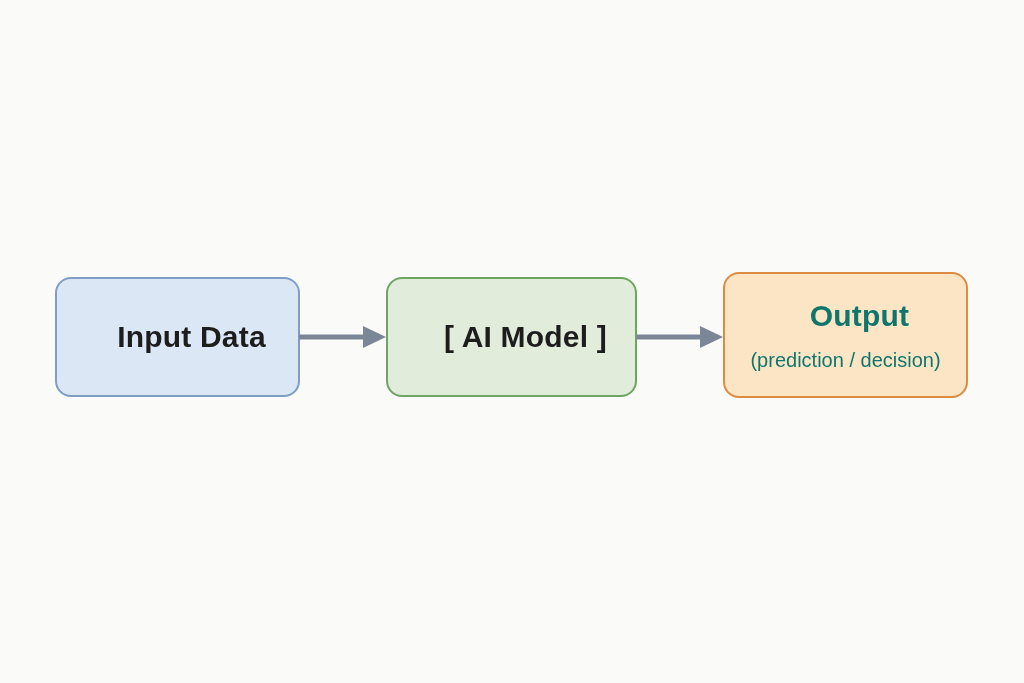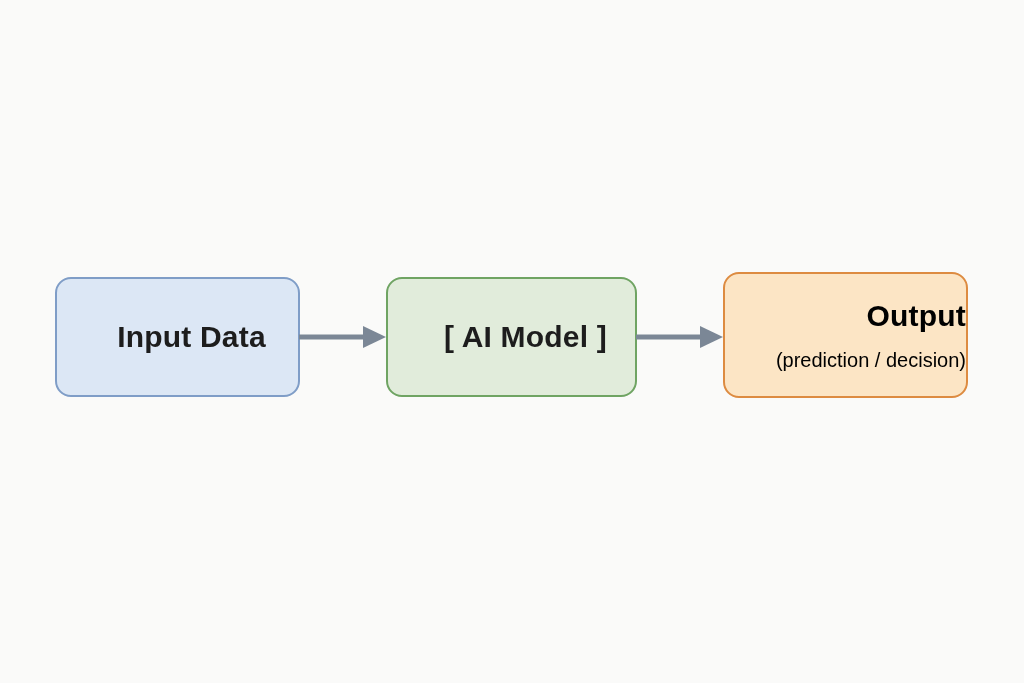--- a/index.html
+++ b/index.html
@@ -90,7 +90,7 @@
     <polygon points="64,6 87,17 64,28" fill="#7b8796"></polygon>
   </svg>
 
-  <div class="node node-output" style="background: rgb(252, 229, 197); border-color: rgb(221, 139, 65); color: #000000; align-items: flex-end;">
+  <div class="node node-output" style="background: rgb(252, 229, 197); border-color: rgb(221, 139, 65); color: #0f766e;">
     <div class="node-label">Output</div>
     <div class="node-sublabel">(prediction / decision)</div>
   </div>

